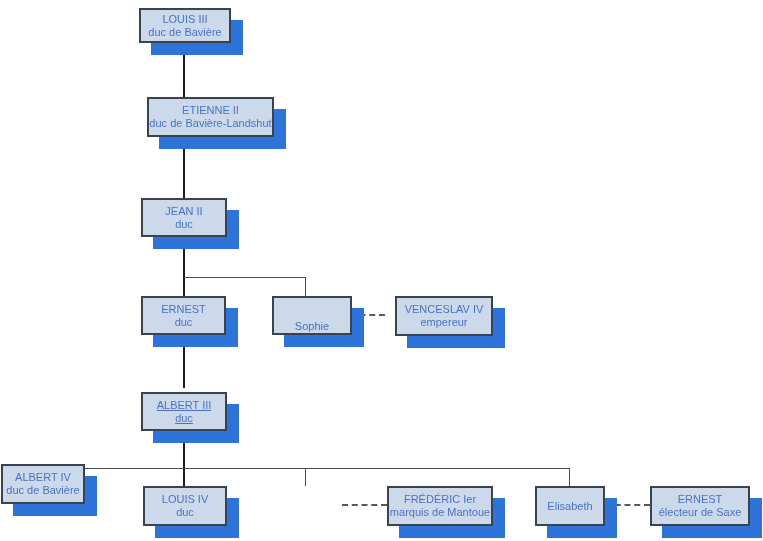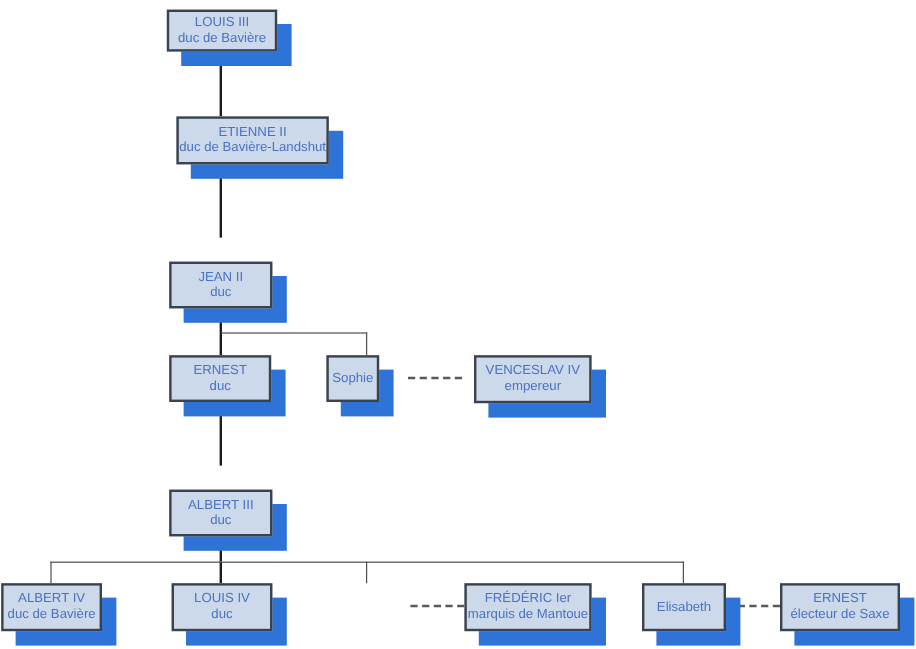--- a/index.html
+++ b/index.html
@@ -97,7 +97,7 @@
     <div class="title">duc de Bavière-Landshut</div>
   </div>
 
-  <div class="node" style="left:141px; top:198px; width:86px;  height:39px;margin-top:20px;">
+  <div class="node" style="left:141px; top:198px; width:86px;  height:39px;">
     <div class="name">JEAN II</div>
     <div class="title">duc</div>
   </div>

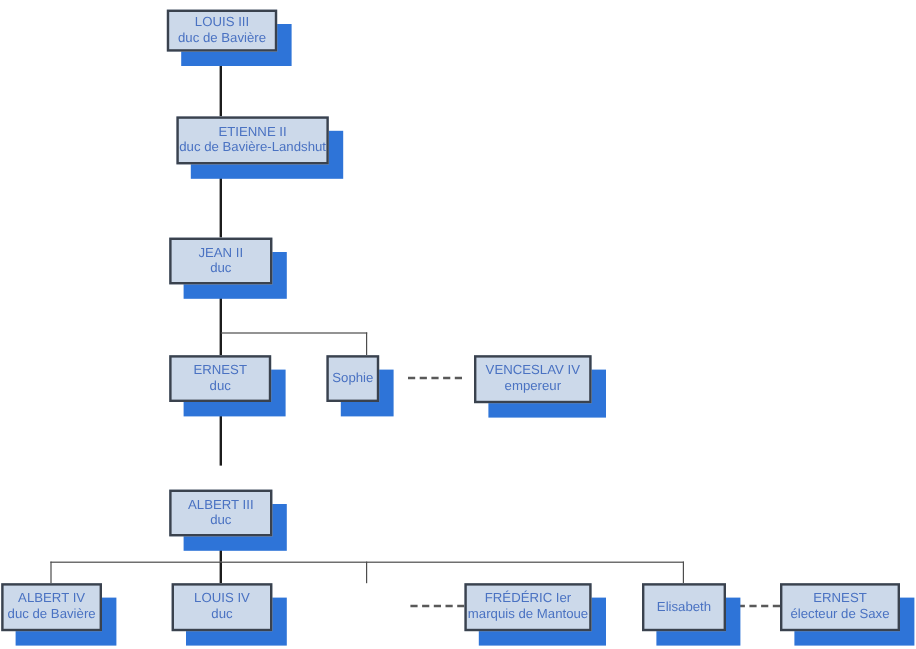--- a/index.html
+++ b/index.html
@@ -107,7 +107,7 @@
     <div class="title">duc</div>
   </div>
 
-  <div class="node" style="left:272px; top:296px; width:44px;  height:39px;">
+  <div class="node" style="left:272px; top:296px; width:80px;  height:39px;justify-content:flex-end;">
     <div class="name">Sophie</div>
   </div>
 

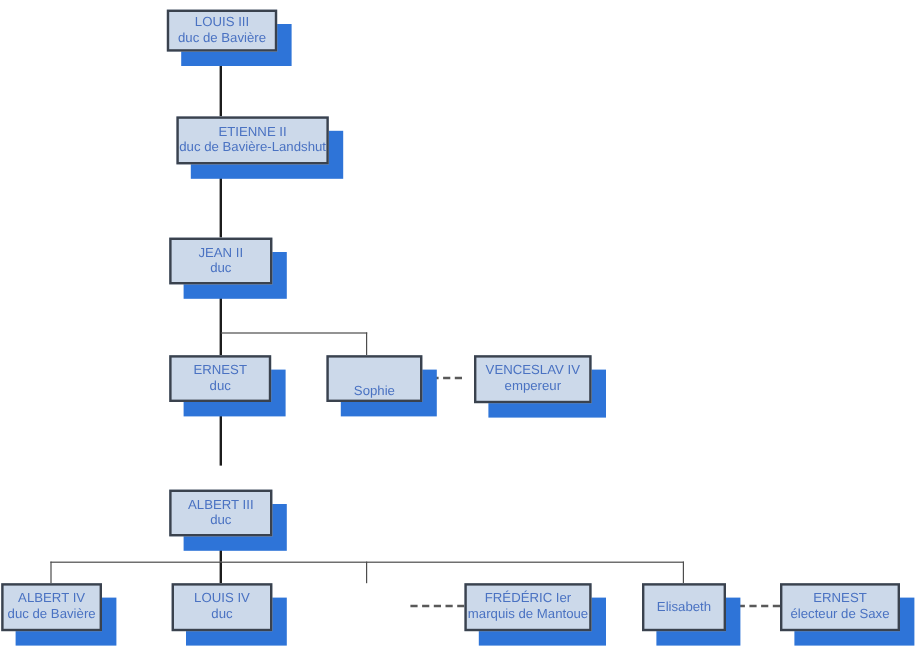--- a/index.html
+++ b/index.html
@@ -116,7 +116,7 @@
     <div class="title">empereur</div>
   </div>
 
-  <div class="node" style="left:141px; top:408px; width:86px;  height:39px;">
+  <div class="node" style="left:141px; top:392px; width:86px;  height:39px;text-decoration:underline;">
     <div class="name">ALBERT III</div>
     <div class="title">duc</div>
   </div>

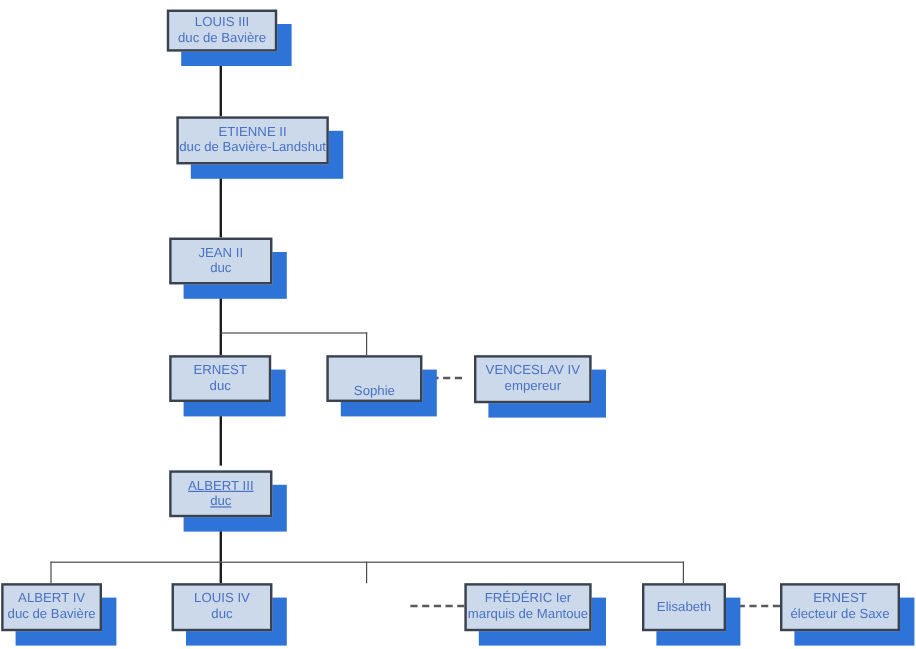--- a/index.html
+++ b/index.html
@@ -121,7 +121,7 @@
     <div class="title">duc</div>
   </div>
 
-  <div class="node" style="left:1px;   top:486px; width:84px;  height:40px;">
+  <div class="node" style="left:1px;   top:464px; width:84px;  height:40px;">
     <div class="name">ALBERT IV</div>
     <div class="title">duc de Bavière</div>
   </div>

